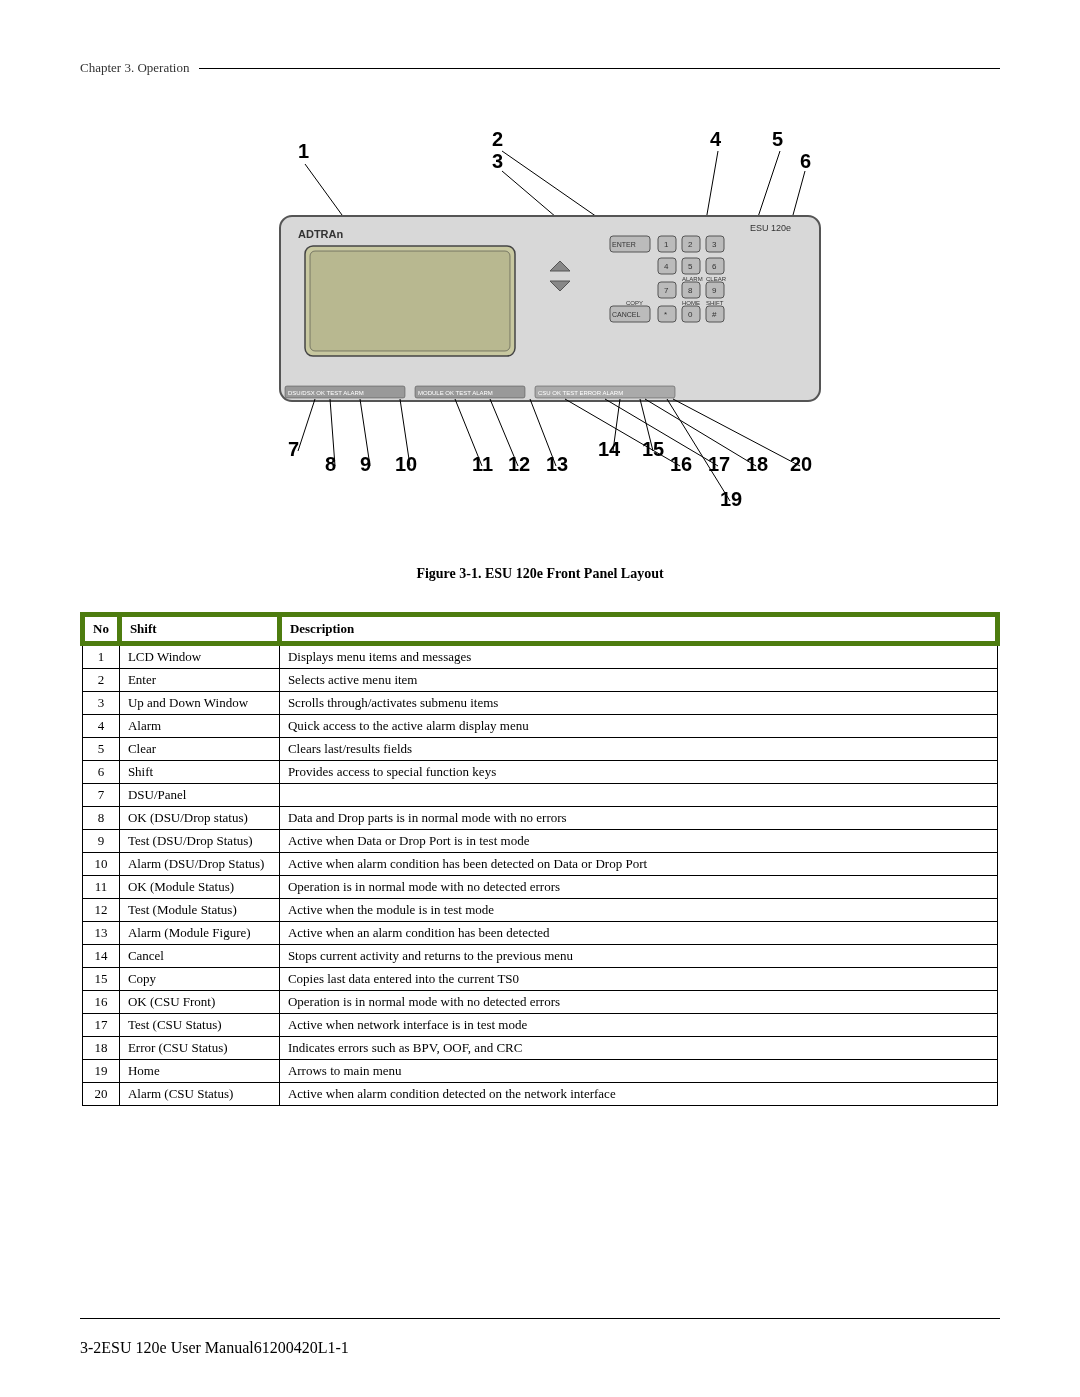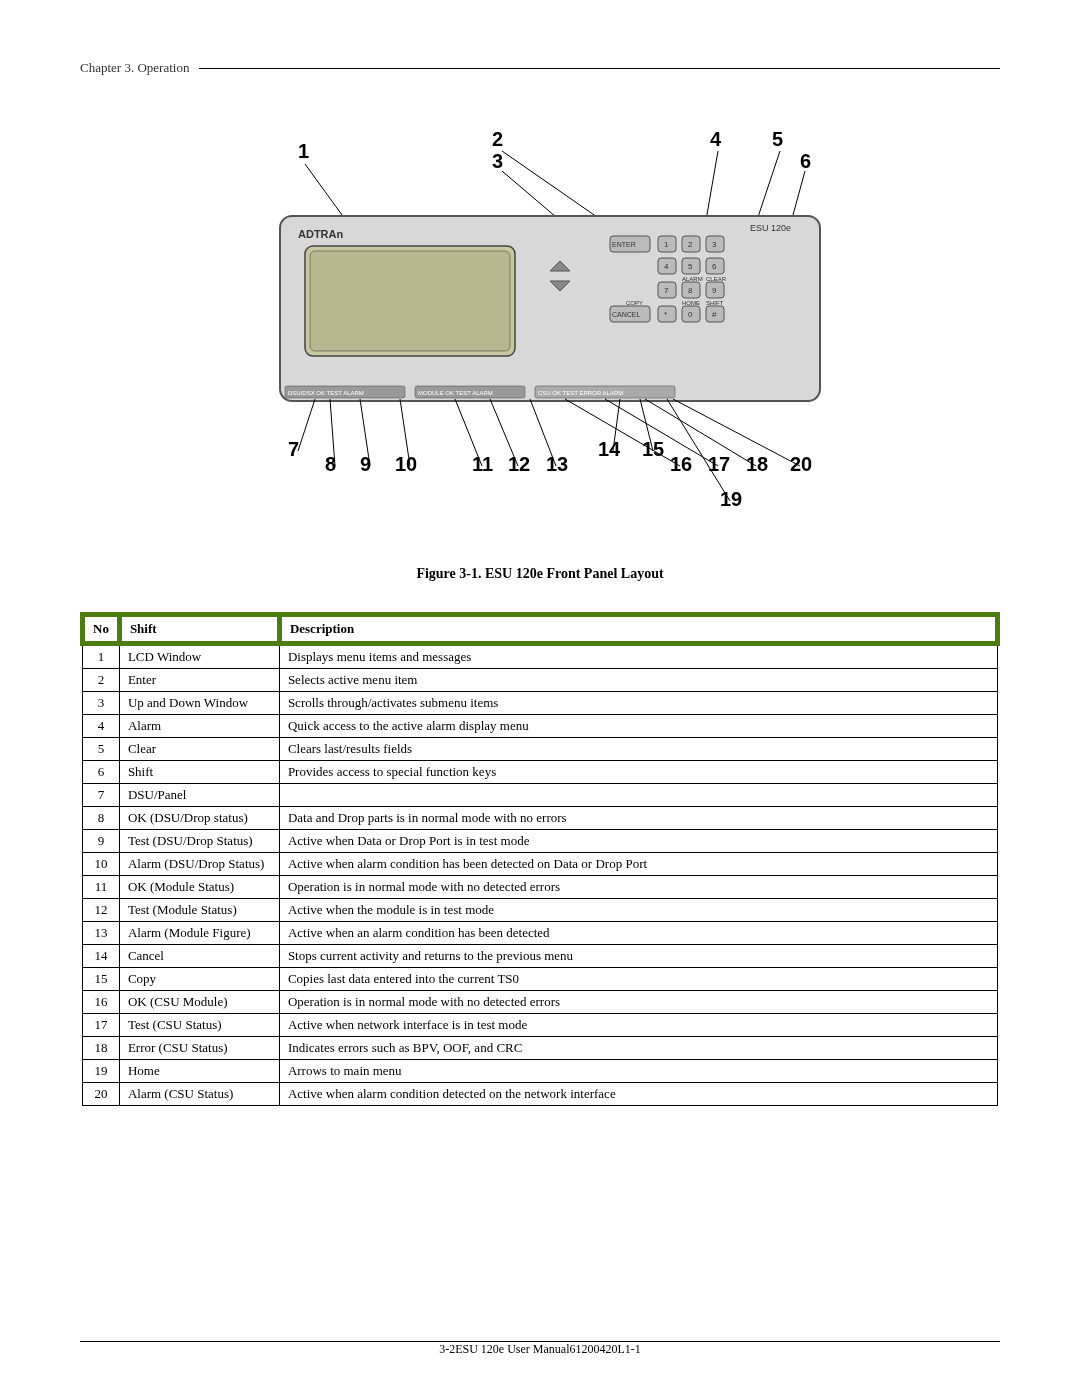--- a/index.html
+++ b/index.html
@@ -329,7 +329,7 @@
         </tr>
         <tr>
           <td>16</td>
-          <td>OK (CSU Module)</td>
+          <td>OK (CSU Front)</td>
           <td>Operation is in normal mode with no detected errors</td>
         </tr>
         <tr>

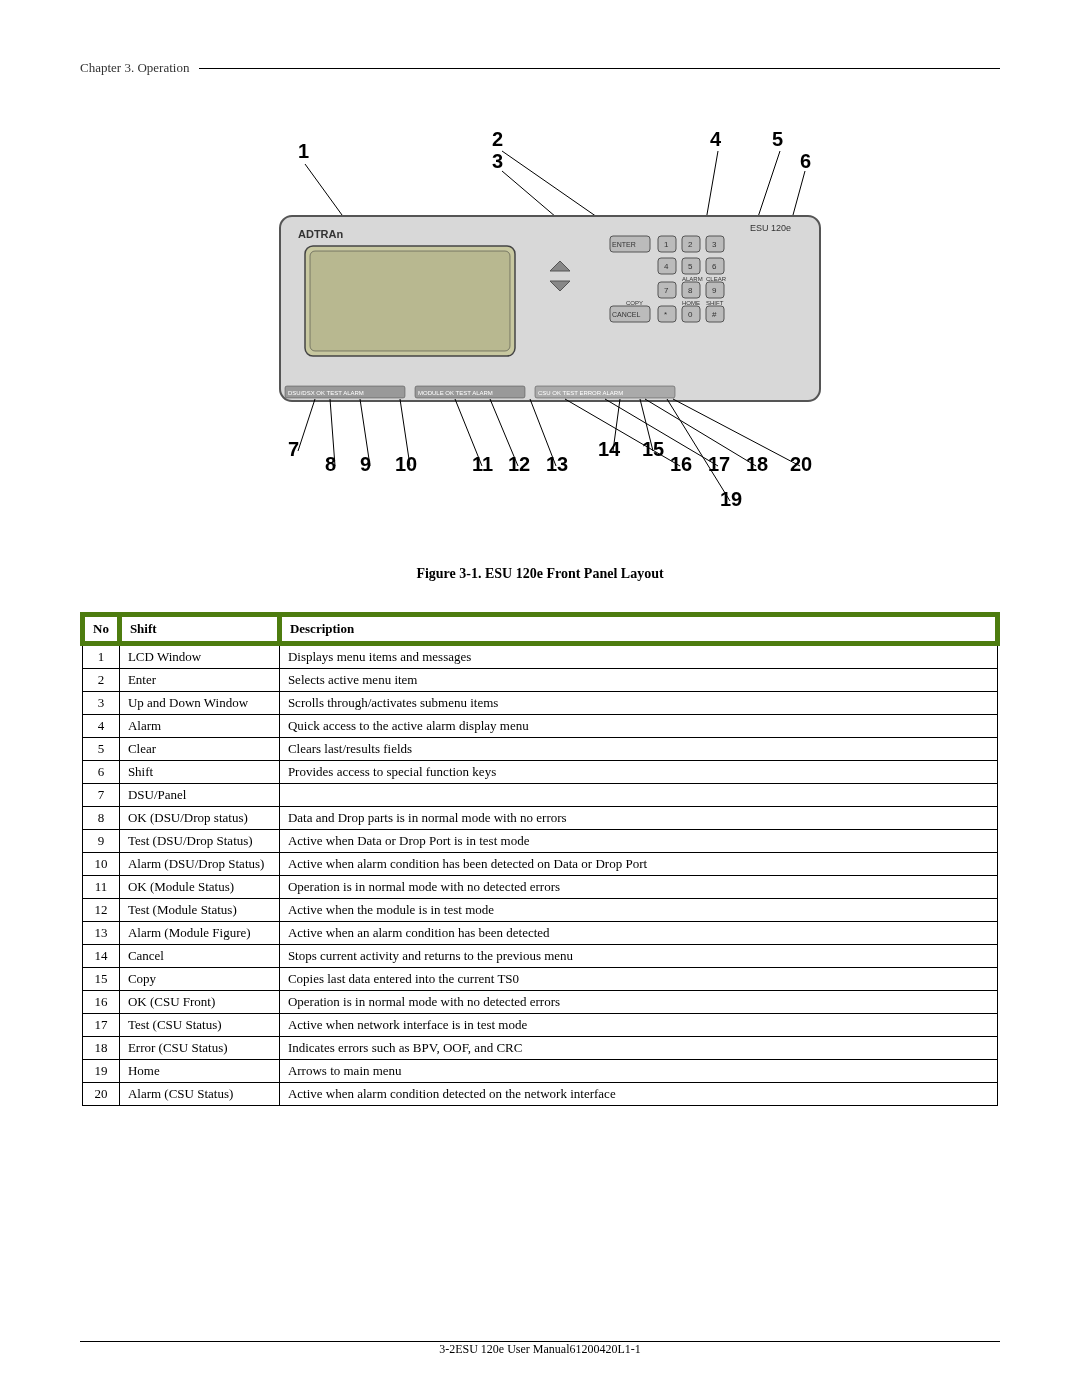--- a/index.html
+++ b/index.html
@@ -90,11 +90,12 @@
     
     .page-footer {
       display: flex;
-      justify-content: center;
+      justify-content: flex-start;
       align-items: center;
       margin-top: auto;
+      padding-top: 20px;
       border-top: 1px solid #000;
-      font-size: 12px;
+      font-size: 16px;
     }
   </style>
 </head>

